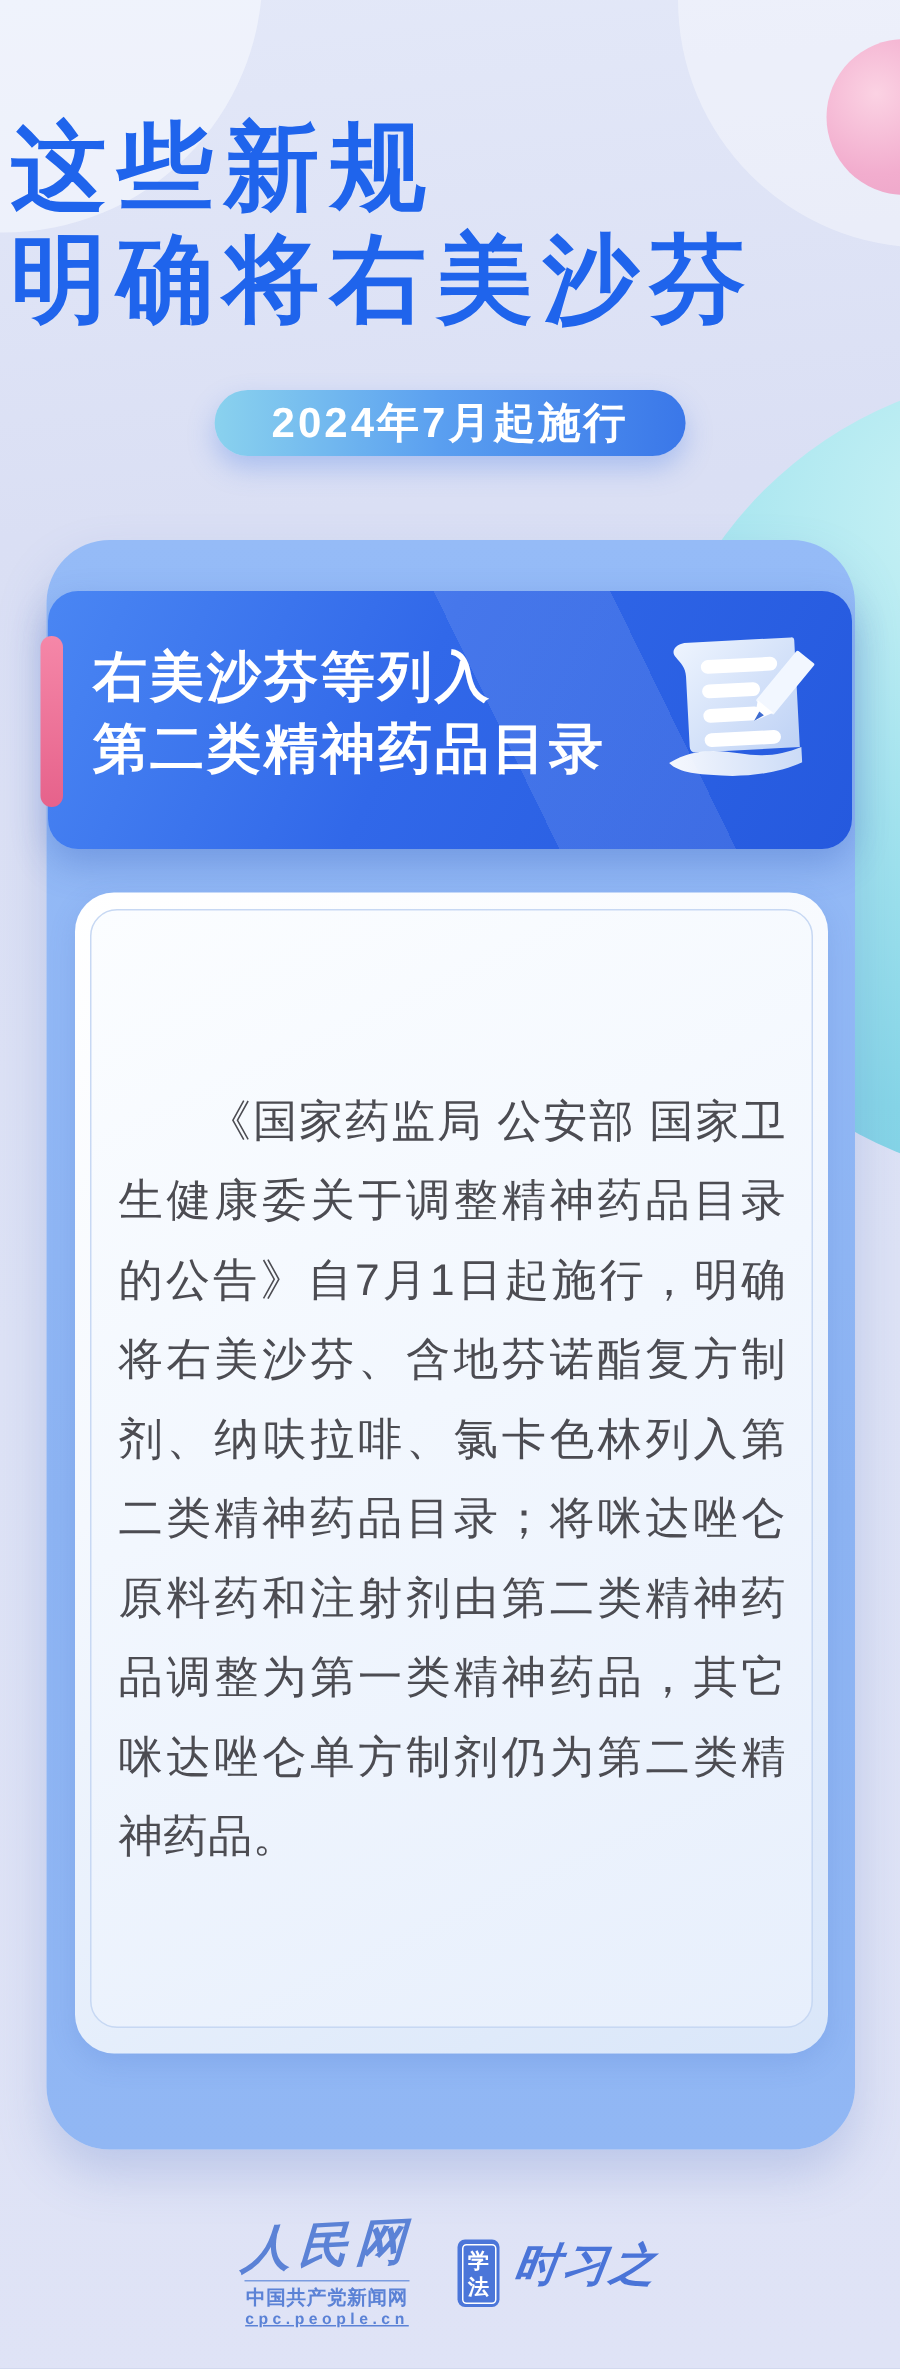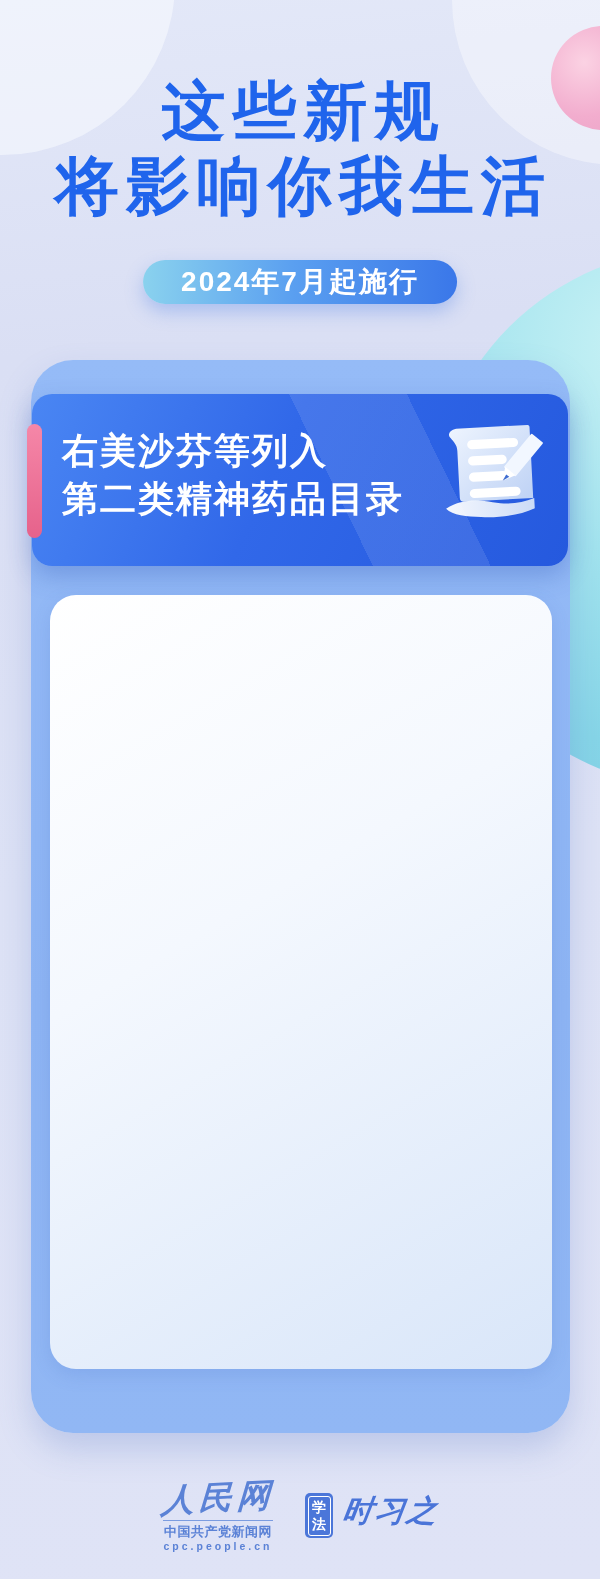--- a/index.html
+++ b/index.html
@@ -17,7 +17,7 @@
     background:radial-gradient(circle at 40% 18%,#c9f2f5 0%,#a2e3ee 38%,#86d5e7 72%,#80d0e4 100%);}
 
   .title-block{
-    position:absolute;top:74px;left:0;width:100%;text-align:center;
+    position:absolute;top:74px;left:0;width:100%;
     color:#1f64ec;font-weight:900;font-size:64px;line-height:75px;
     letter-spacing:7px;text-indent:7px;
   }

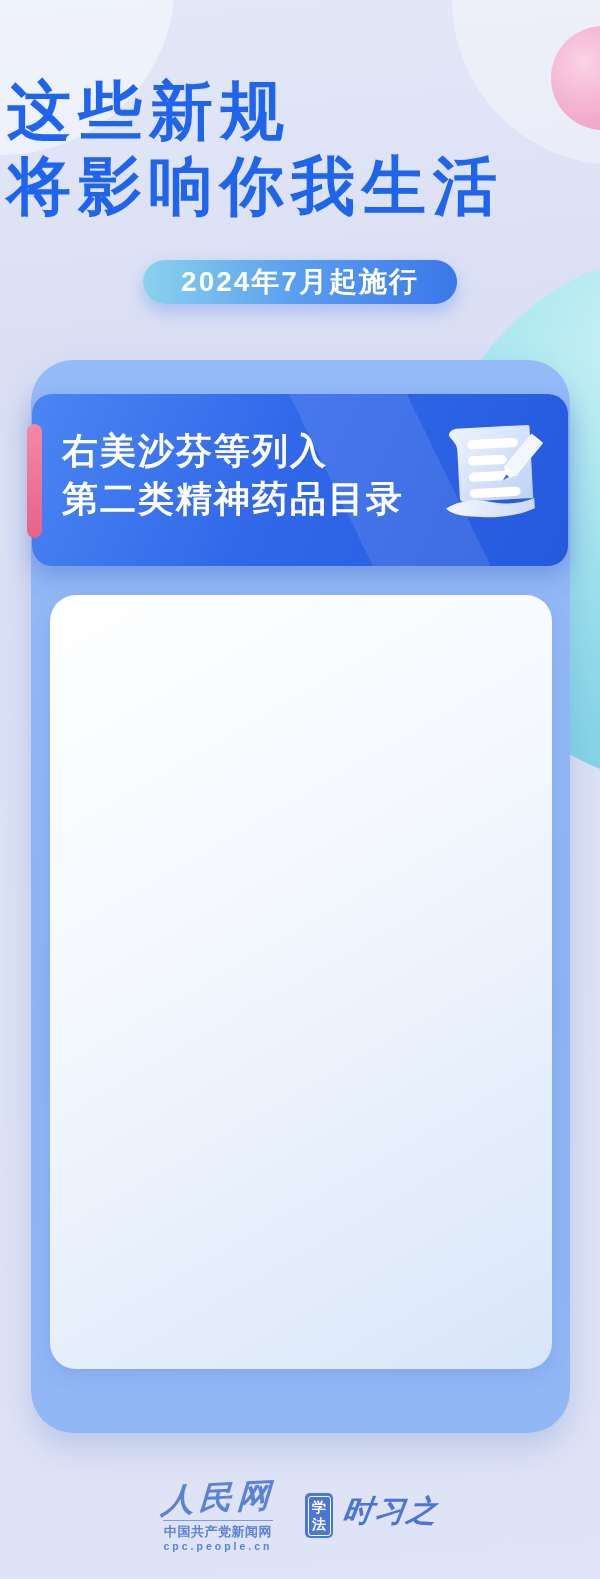--- a/index.html
+++ b/index.html
@@ -109,7 +109,7 @@
 
   <header class="title-block">
     <div>这些新规</div>
-    <div>将影响你我生活</div>
+    <div>明确将右美沙芬</div>
   </header>
 
   <div class="date-badge">2024年7月起施行</div>

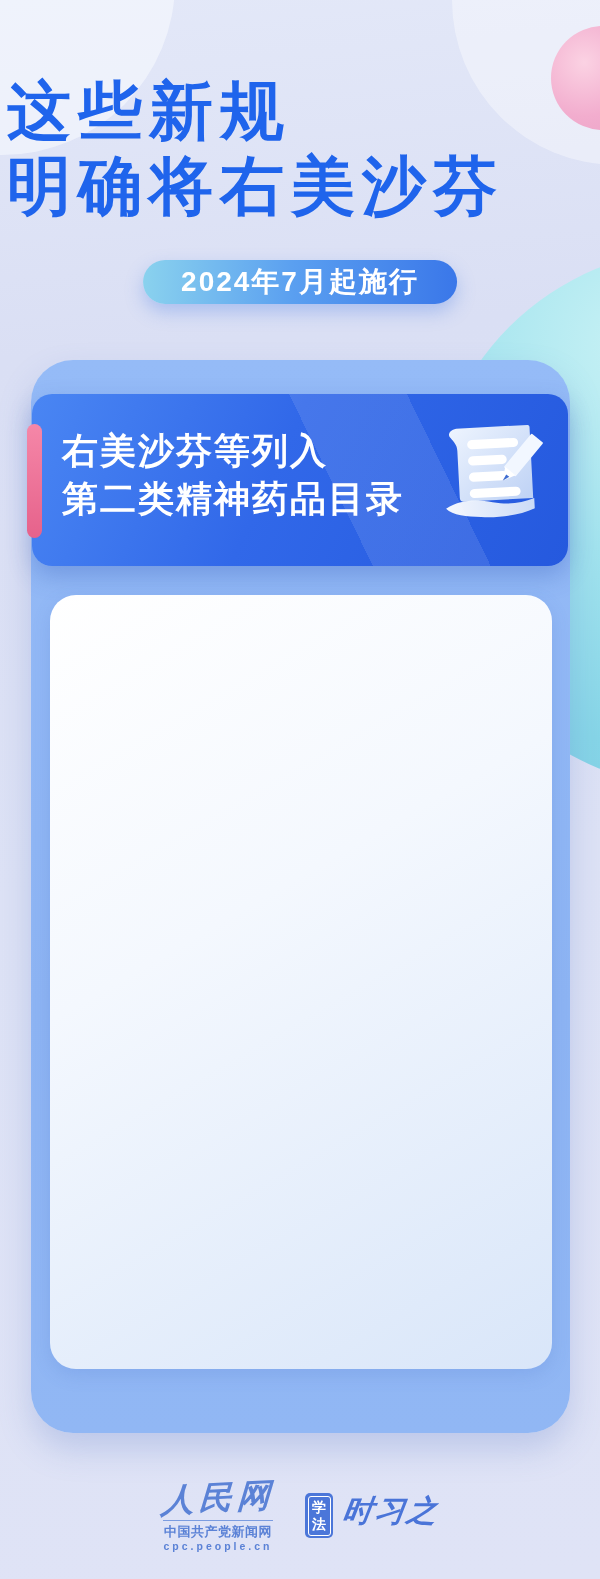--- a/index.html
+++ b/index.html
@@ -150,6 +150,9 @@
   </section>
 
   <div class="body-outer"></div>
+  <div class="body-card">
+    <p class="body-text">《国家药监局 公安部 国家卫生健康委关于调整精神药品目录的公告》自7月1日起施行，明确将右美沙芬、含地芬诺酯复方制剂、纳呋拉啡、氯卡色林列入第二类精神药品目录；将咪达唑仑原料药和注射剂由第二类精神药品调整为第一类精神药品，其它咪达唑仑单方制剂仍为第二类精神药品。</p>
+  </div>
 
   <footer class="footer">
     <div class="people-block">

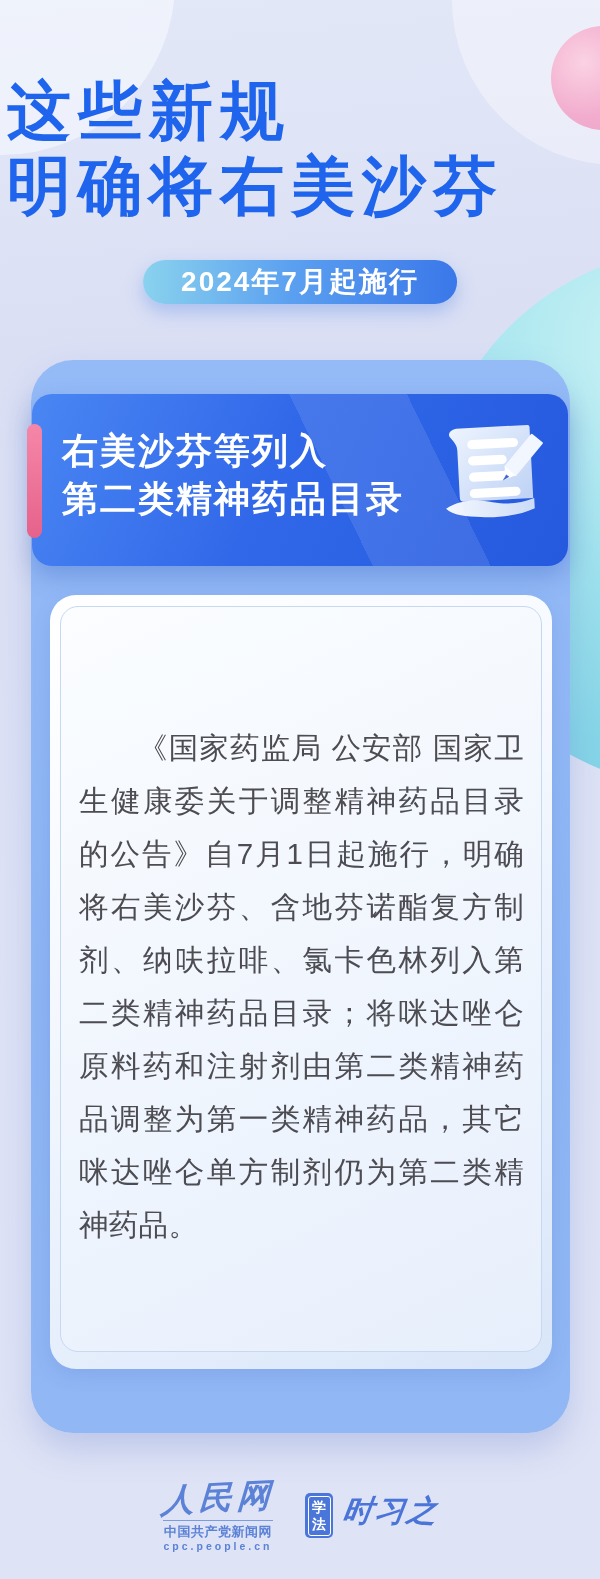--- a/index.html
+++ b/index.html
@@ -82,7 +82,7 @@
   }
   .people-rule{height:0;border-bottom:1.5px solid #7b9ce0;margin:0 2px 3px 2px;}
   .people-sub{font-size:13px;font-weight:700;letter-spacing:.5px;line-height:15px;}
-  .people-url{font-size:10.5px;font-weight:700;letter-spacing:3px;line-height:14px;}
+  .people-url{font-size:10.5px;font-weight:700;letter-spacing:3px;line-height:14px;text-decoration:underline;}
   .xuefa-badge{
     margin:11px 0 0 30px;width:28px;height:45px;background:#4b76d9;border-radius:5px;
     box-sizing:border-box;padding:2.5px;

